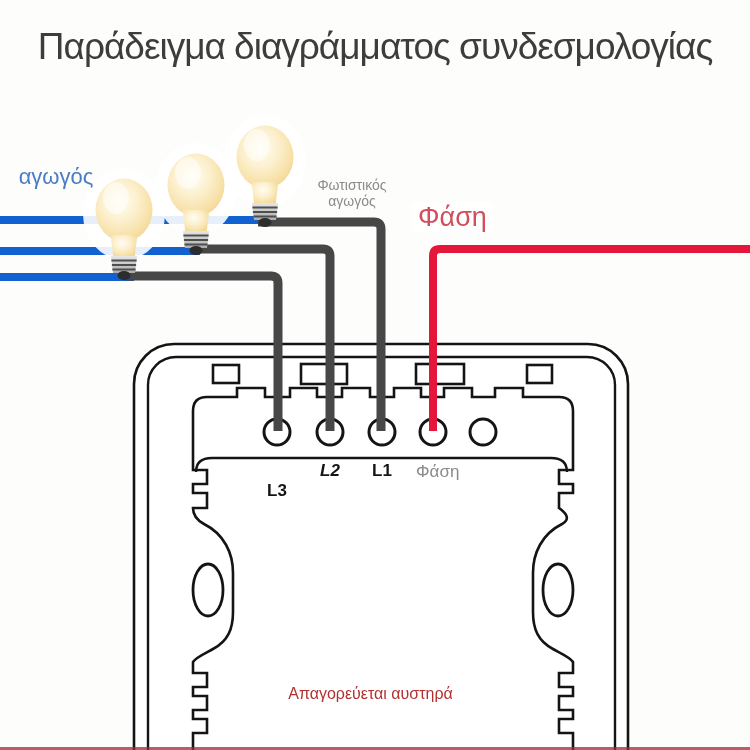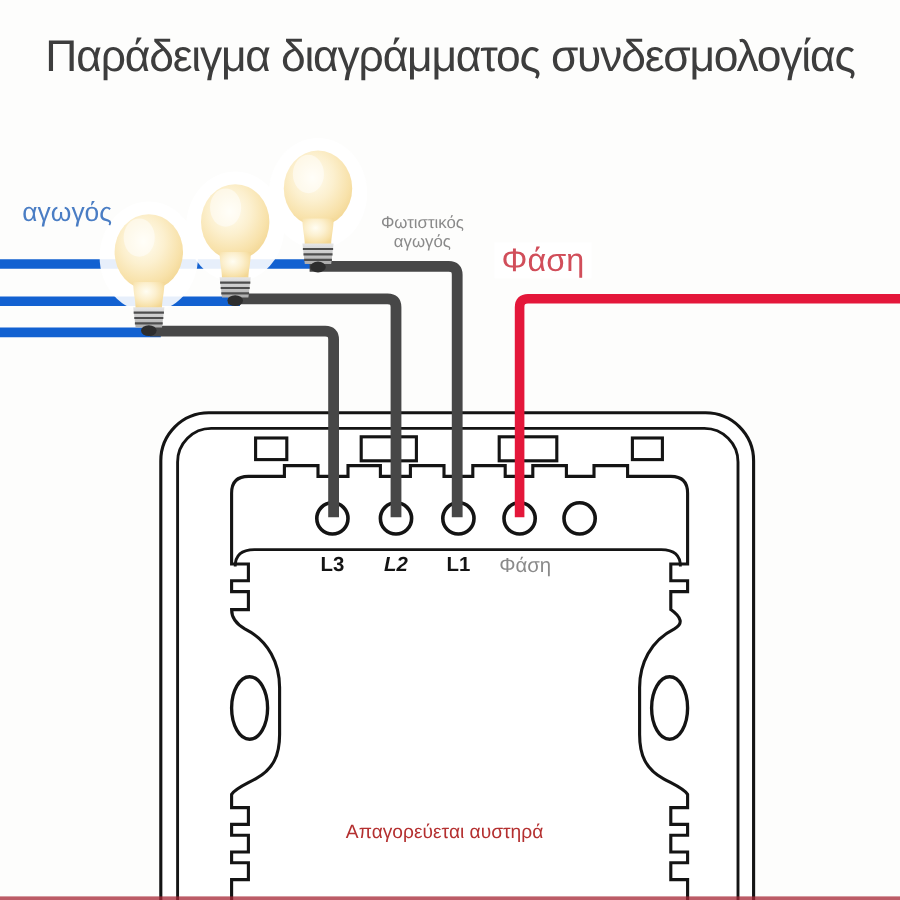--- a/index.html
+++ b/index.html
@@ -28,7 +28,7 @@
   .lbl-light{left:283px;top:178px;width:114px;font-size:14px;color:var(--light_label);margin-left:12px;}
   .lbl-phase{left:412px;top:202px;font-size:27px;color:var(--phase_label);background:#fff;padding:0 6px;}
   .term-lbl{top:461px;font-size:17px;font-weight:bold;color:var(--terminal_label);width:40px;text-align:center;}
-  .term-l3{left:257px;} .term-l2{left:310px;font-style:italic;} .term-l1{left:362px;}
+  .term-l3{left:257px;margin-top:20px;} .term-l2{left:310px;font-style:italic;} .term-l1{left:362px;}
   .term-phase{left:408px;top:461px;font-size:17px;font-weight:normal;color:var(--terminal_phase_label);
               background:#fff;padding:1px 8px 3px 8px;text-align:center;}
   .warning{

